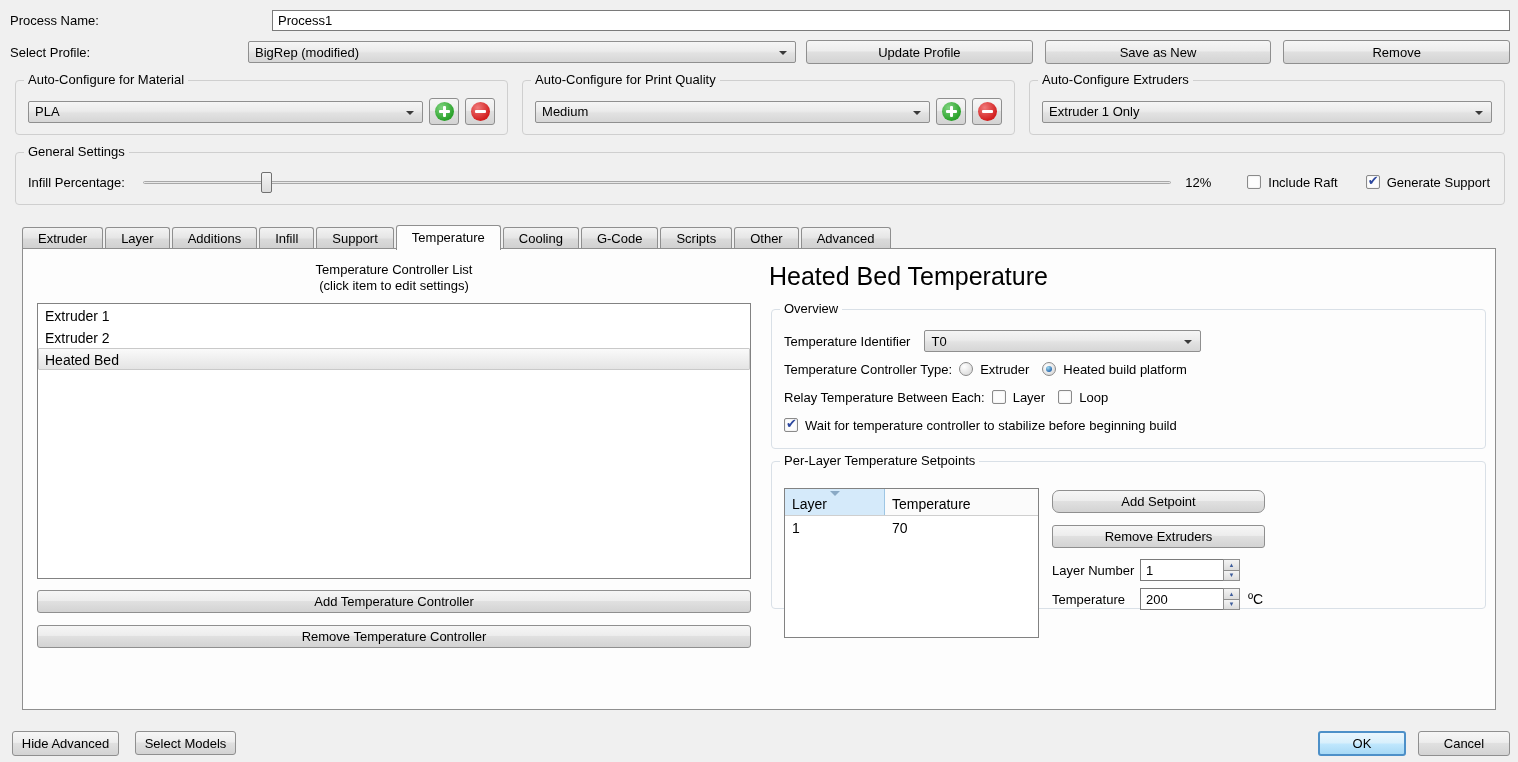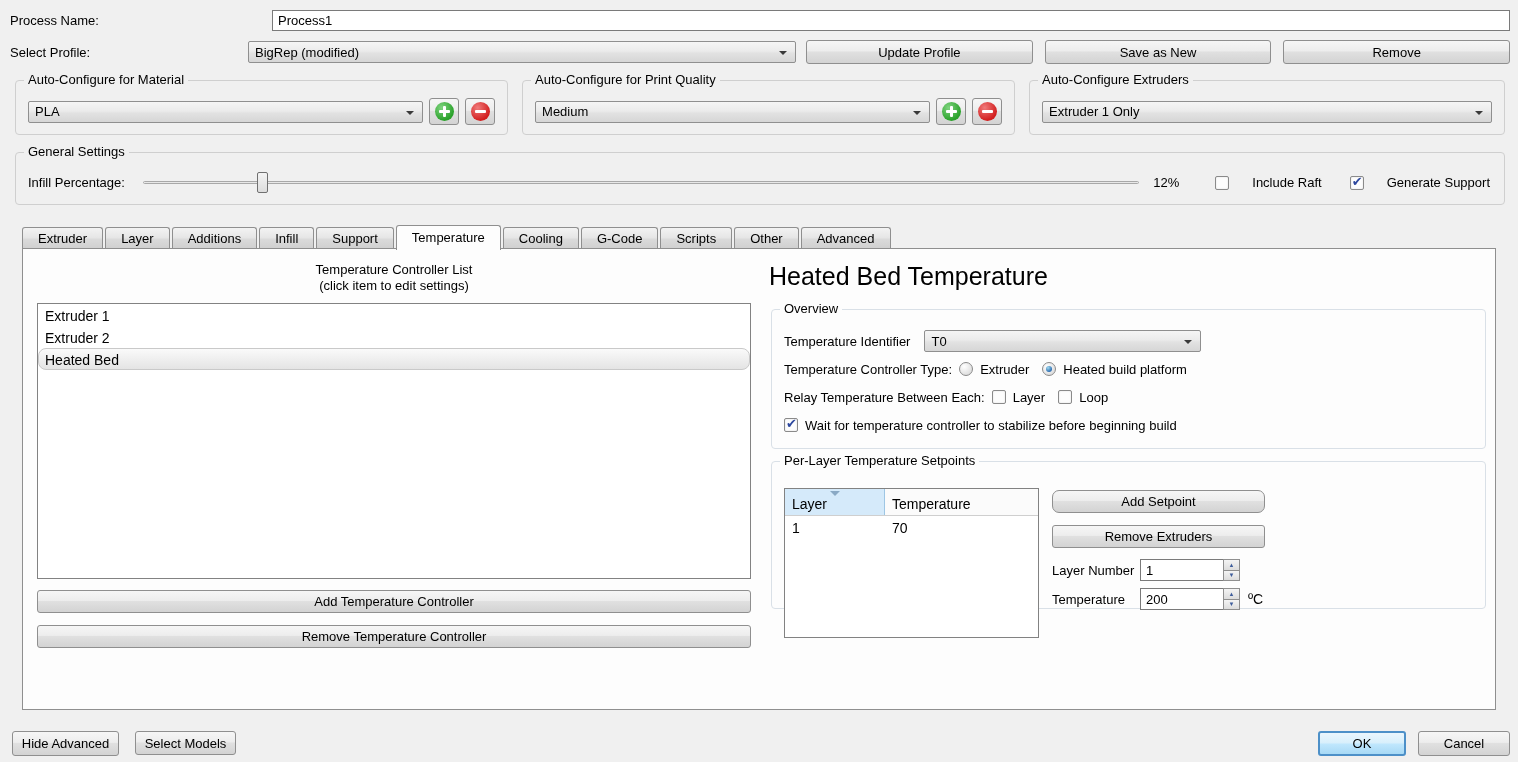--- a/index.html
+++ b/index.html
@@ -122,7 +122,7 @@
     border:1px solid #707070; border-radius:2px;
   }
   .pct { width:34px; flex:none; }
-  .check-group { display:flex; align-items:center; gap:23px; margin-left:28px; white-space:nowrap; }
+  .check-group { display:flex; gap:7px; margin-left:28px; white-space:nowrap; }
   
   .tabbar { position:absolute; left:22px; top:225px; display:flex; align-items:flex-end; height:24px; }
   .tab {

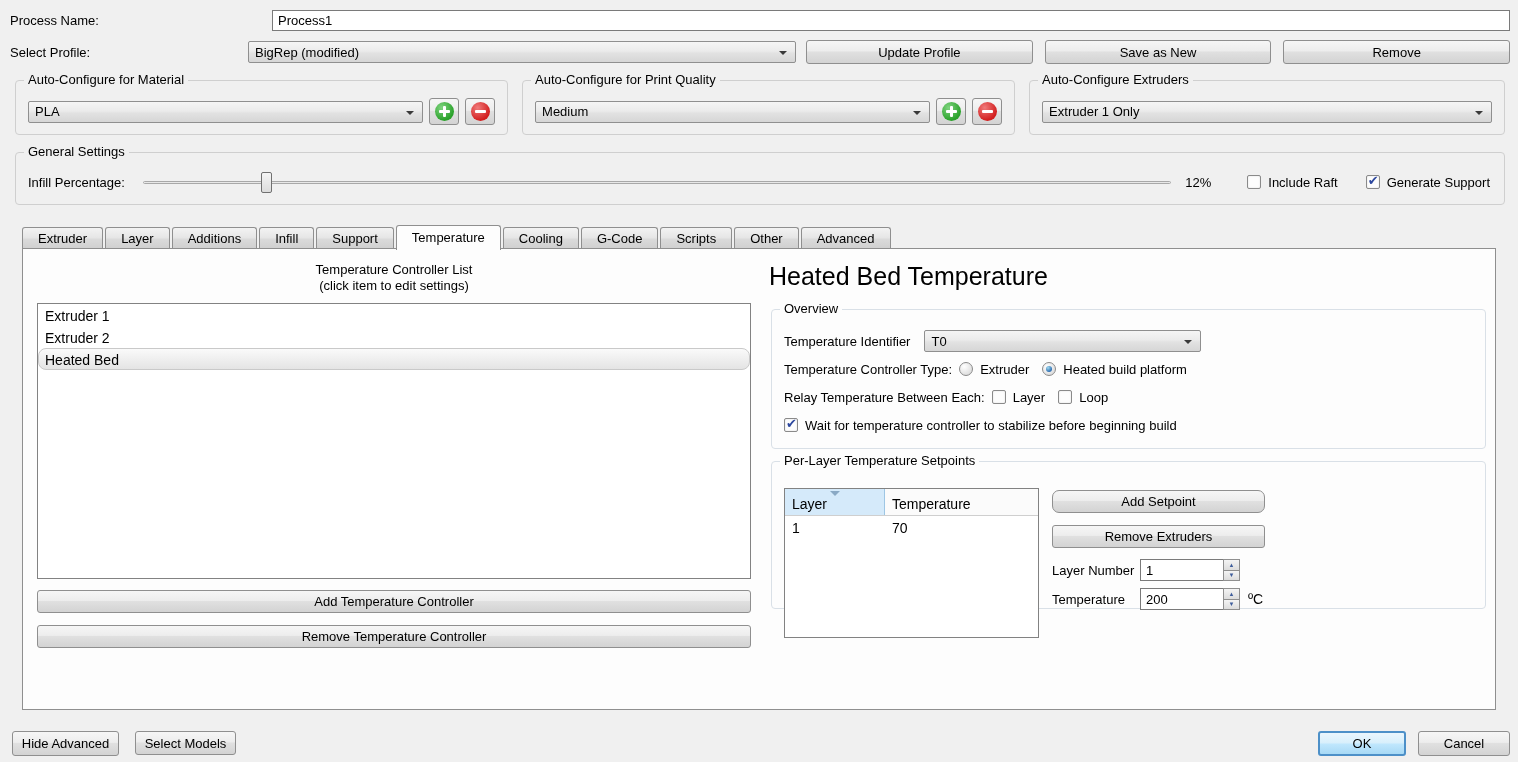--- a/index.html
+++ b/index.html
@@ -148,7 +148,7 @@
   .list-item { height:22px; line-height:22px; padding:0 6px; font-size:14px; border:1px solid transparent; }
   .list-item.selected {
     background:linear-gradient(to bottom,#fafafa,#e4e4e4);
-    border-color:#c9c9c9; border-radius:8px;
+    border-color:#c9c9c9; border-radius:1px;
   }
   .left-btn { position:absolute; left:0; width:714px; height:23px; }
   #add-ctrl-btn { top:341px; } #rem-ctrl-btn { top:376px; }

